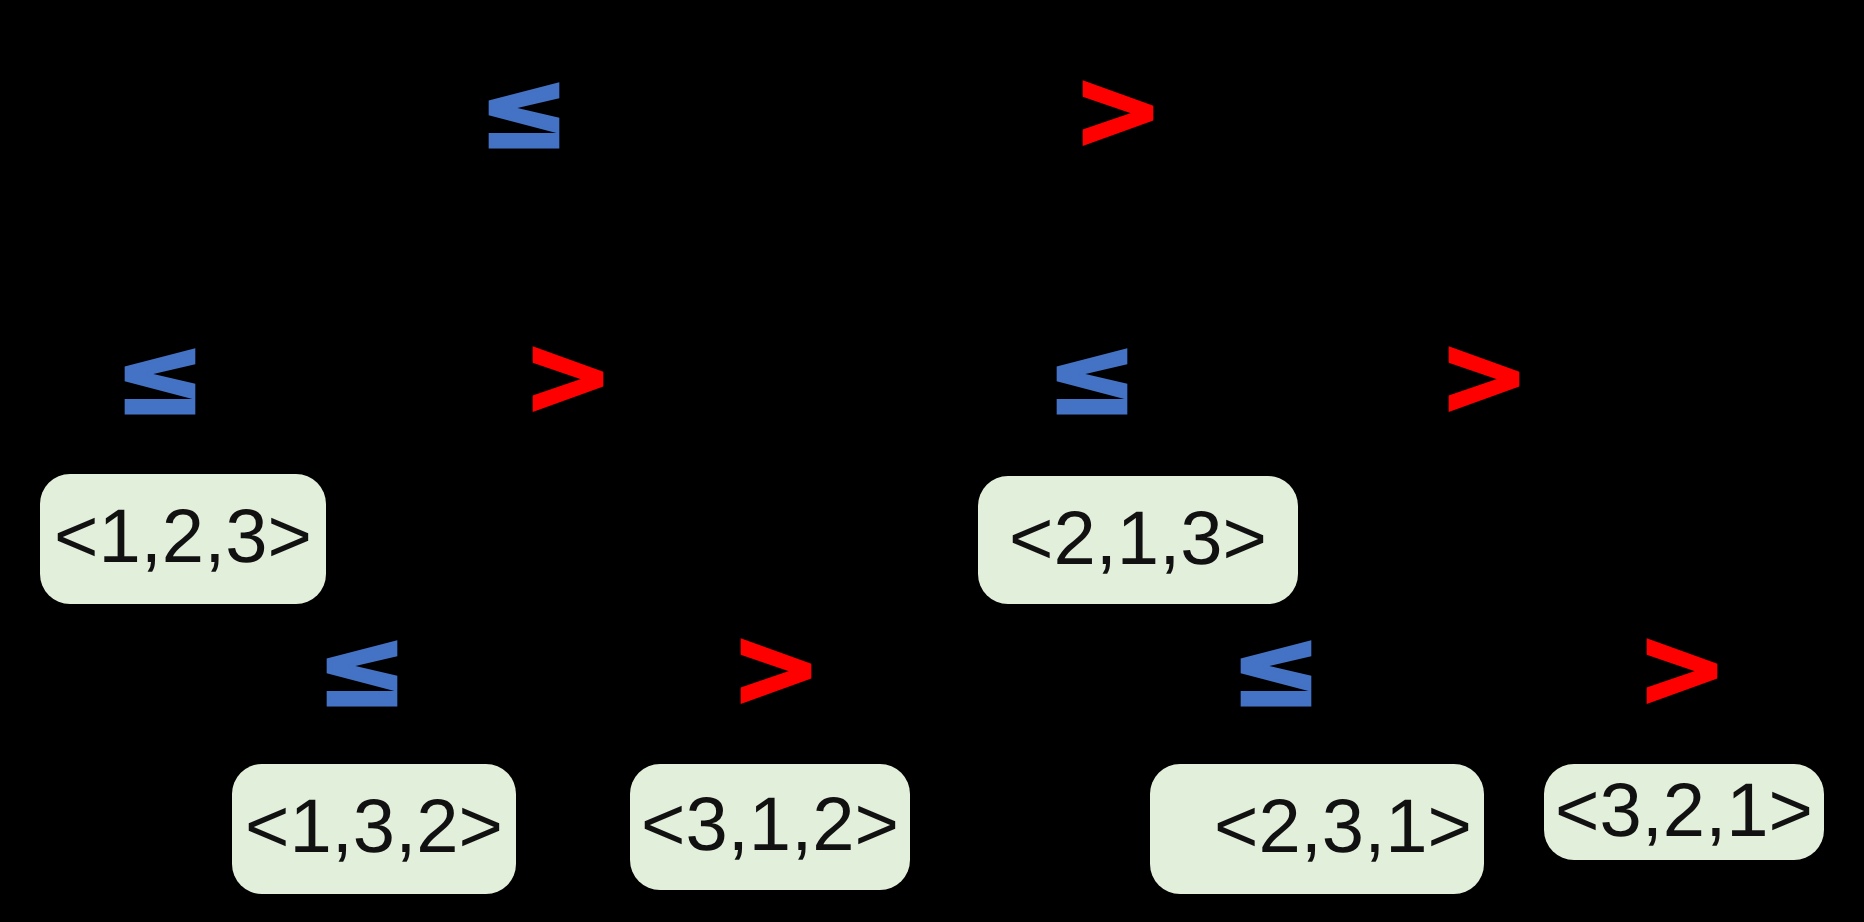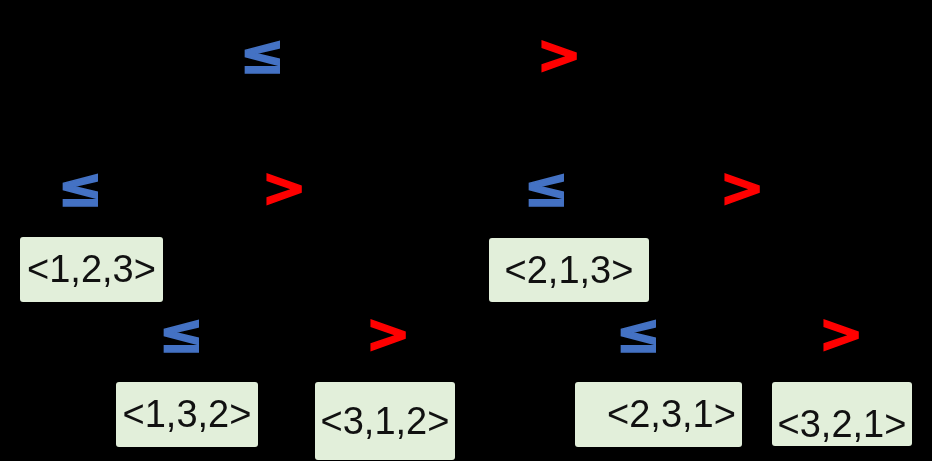--- a/index.html
+++ b/index.html
@@ -44,7 +44,7 @@
   .leaf {
     position: absolute;
     background: #E2EFDA;
-    border-radius: 3px;
+    border-radius: 15px;
     color: #111111;
     font-size: 38px;
     font-family: "Liberation Sans", sans-serif;

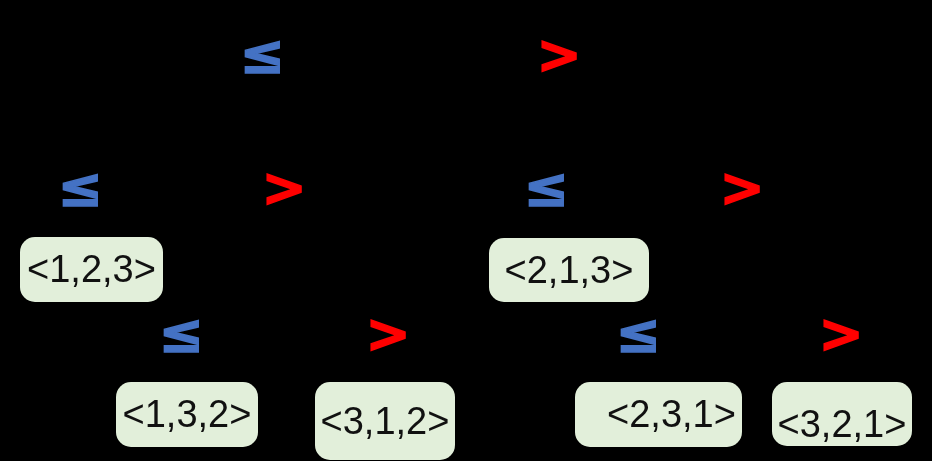--- a/index.html
+++ b/index.html
@@ -56,7 +56,7 @@
   .pos-l1 { left: 20px;  top: 237px; width: 143px; height: 65px; }
   .pos-l2 { left: 489px; top: 238px; width: 160px; height: 64px; }
   .pos-l3 { left: 116px; top: 382px; width: 142px; height: 65px; }
-  .pos-l4 { left: 315px; top: 382px; width: 140px; height: 78px; }
+  .pos-l4 { left: 315px; top: 382px; width: 140px; height: 63px; }
   .pos-l5 { left: 575px; top: 382px; width: 141px; height: 65px; padding-left: 26px; }
   .pos-l6 { left: 772px; top: 382px; width: 140px; height: 64px; align-items: flex-end; }
 </style>

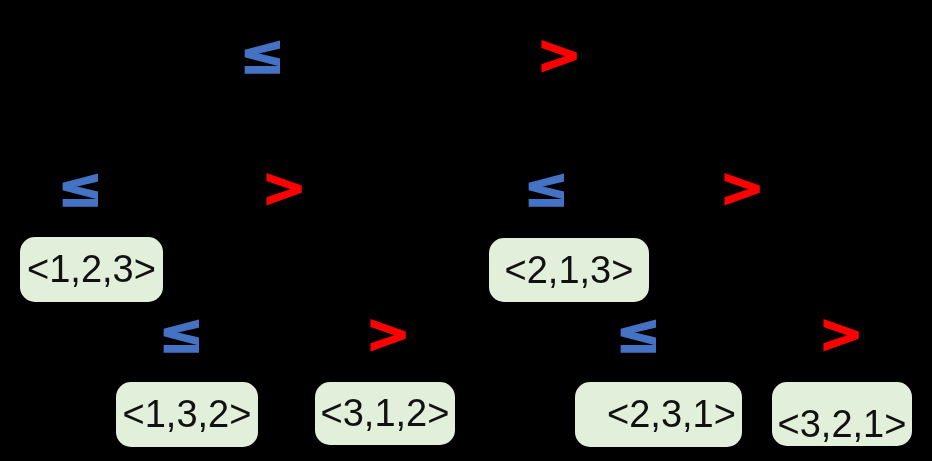--- a/index.html
+++ b/index.html
@@ -58,7 +58,7 @@
   .pos-l3 { left: 116px; top: 382px; width: 142px; height: 65px; }
   .pos-l4 { left: 315px; top: 382px; width: 140px; height: 63px; }
   .pos-l5 { left: 575px; top: 382px; width: 141px; height: 65px; padding-left: 26px; }
-  .pos-l6 { left: 772px; top: 382px; width: 140px; height: 64px; align-items: flex-end; }
+  .pos-l6 { left: 772px; top: 382px; width: 140px; height: 48px; }
 </style>
 </head>
 <body>

